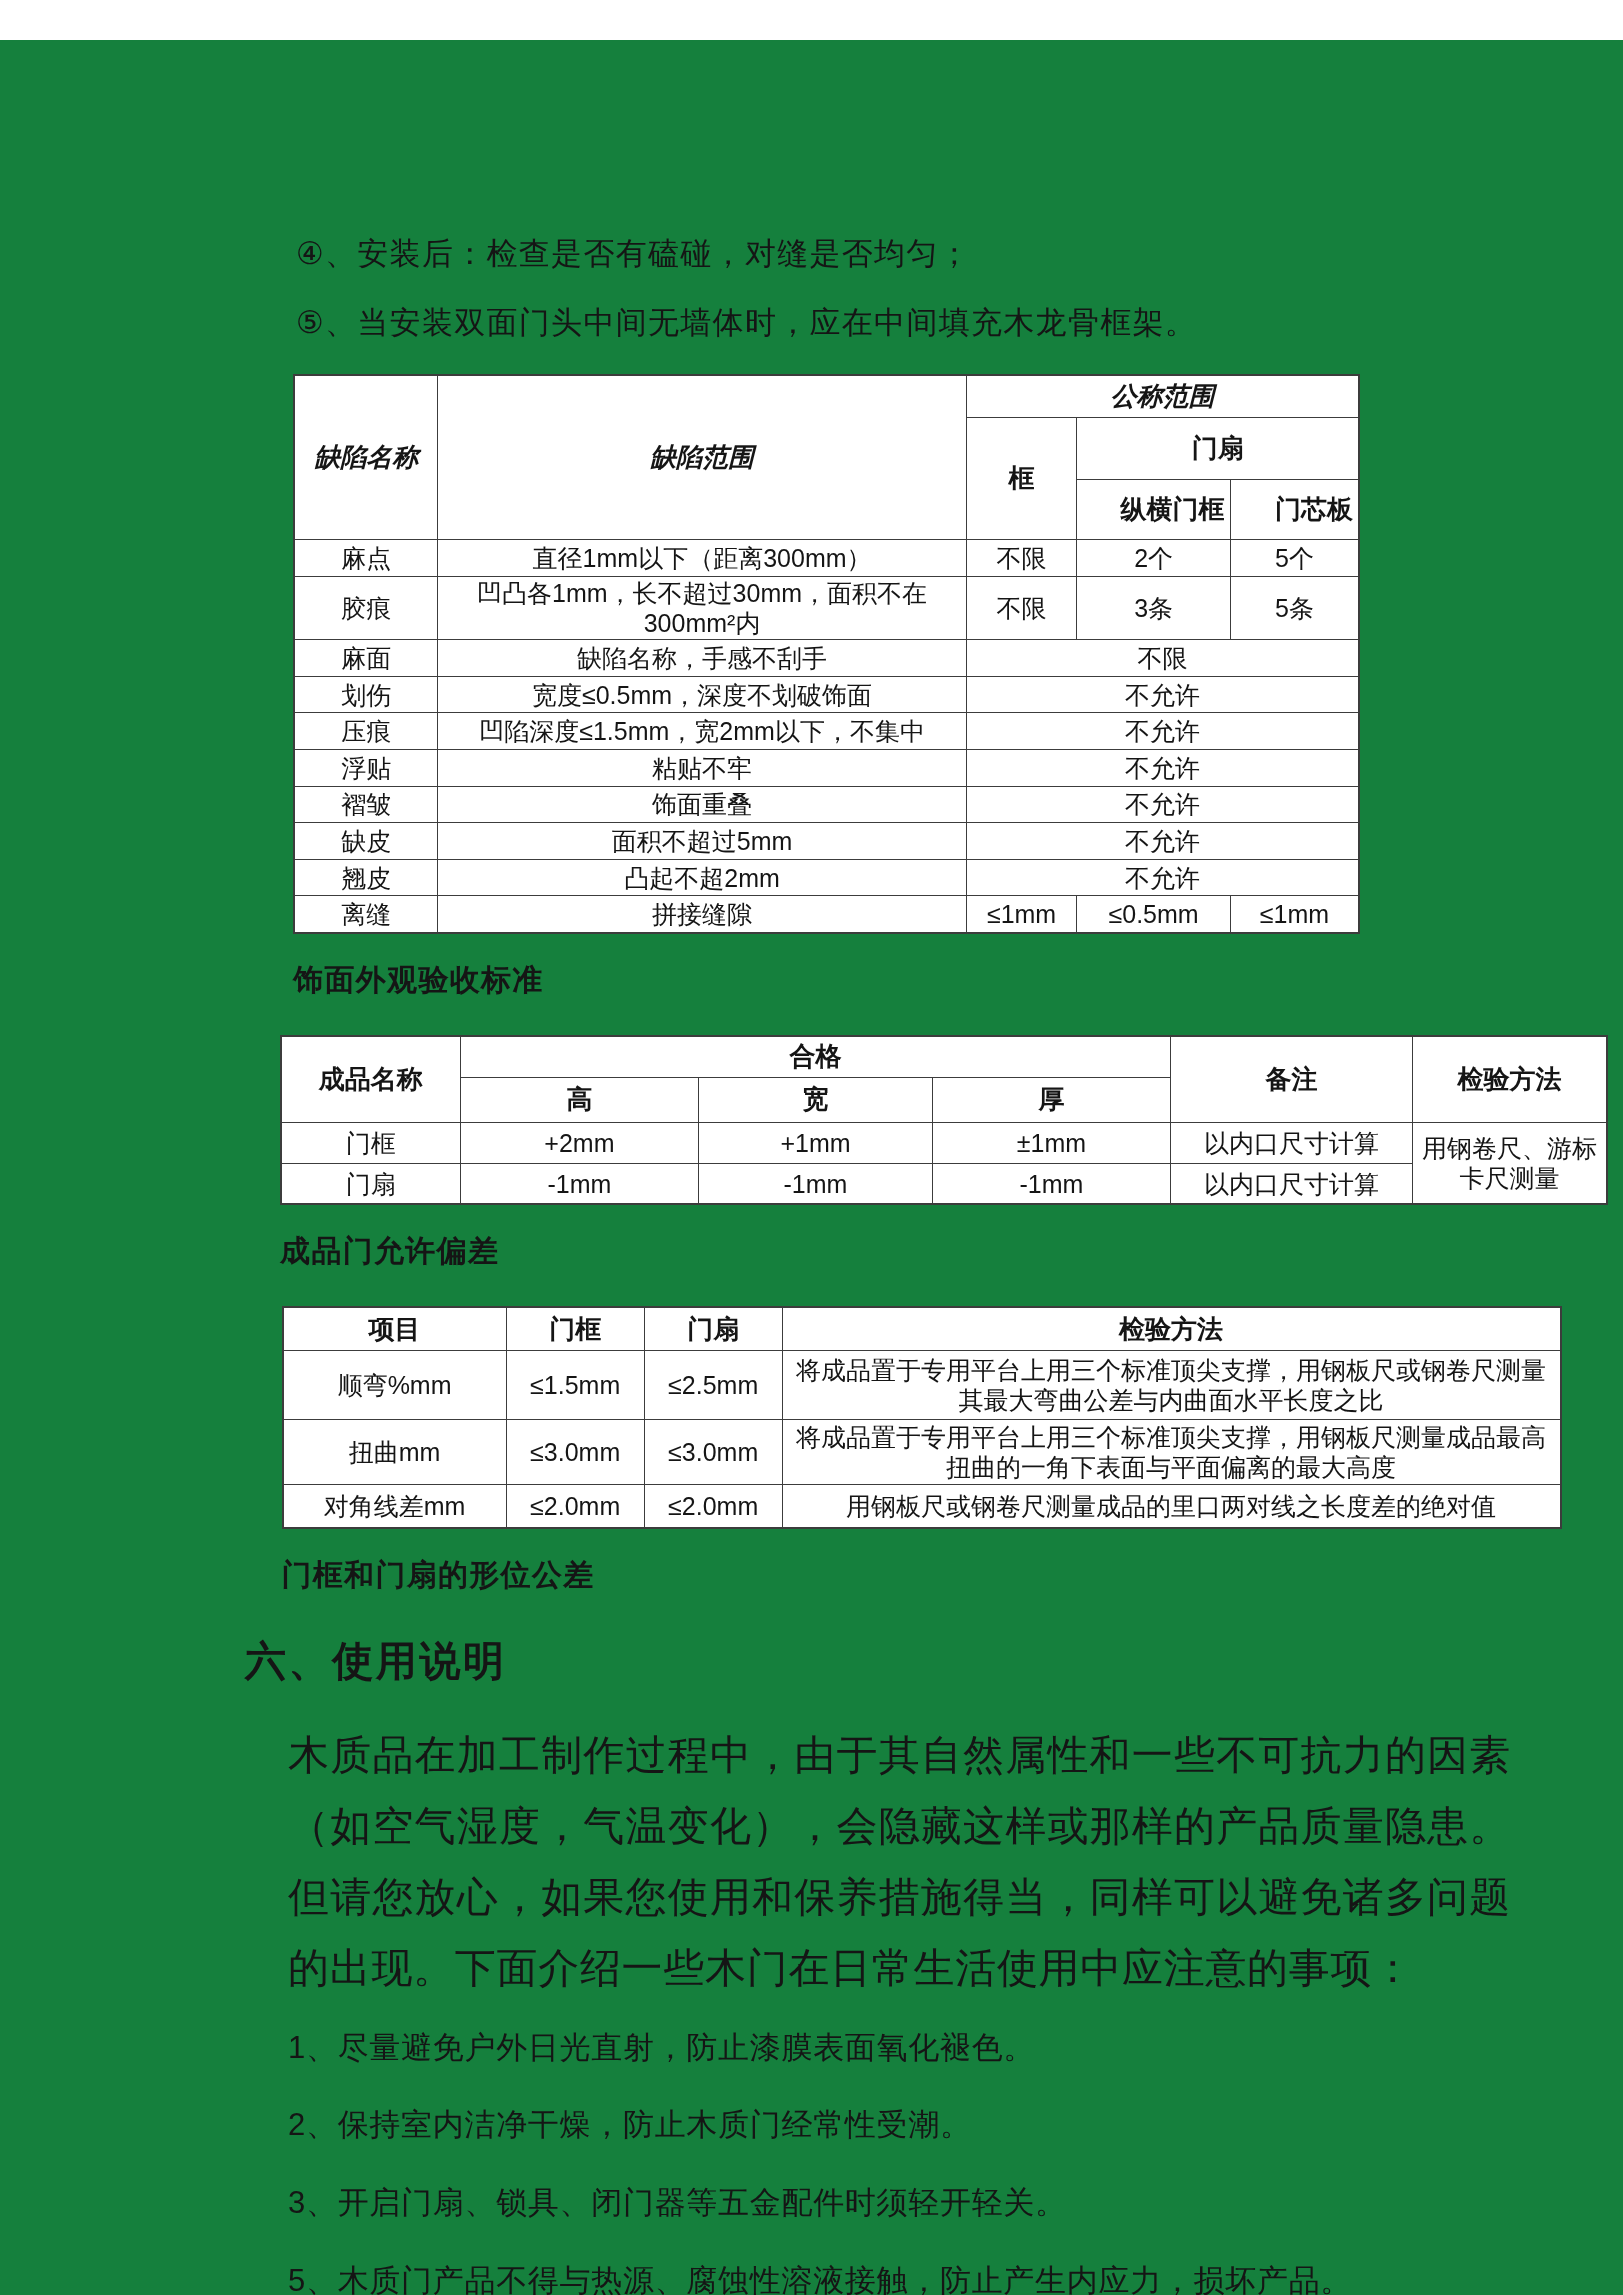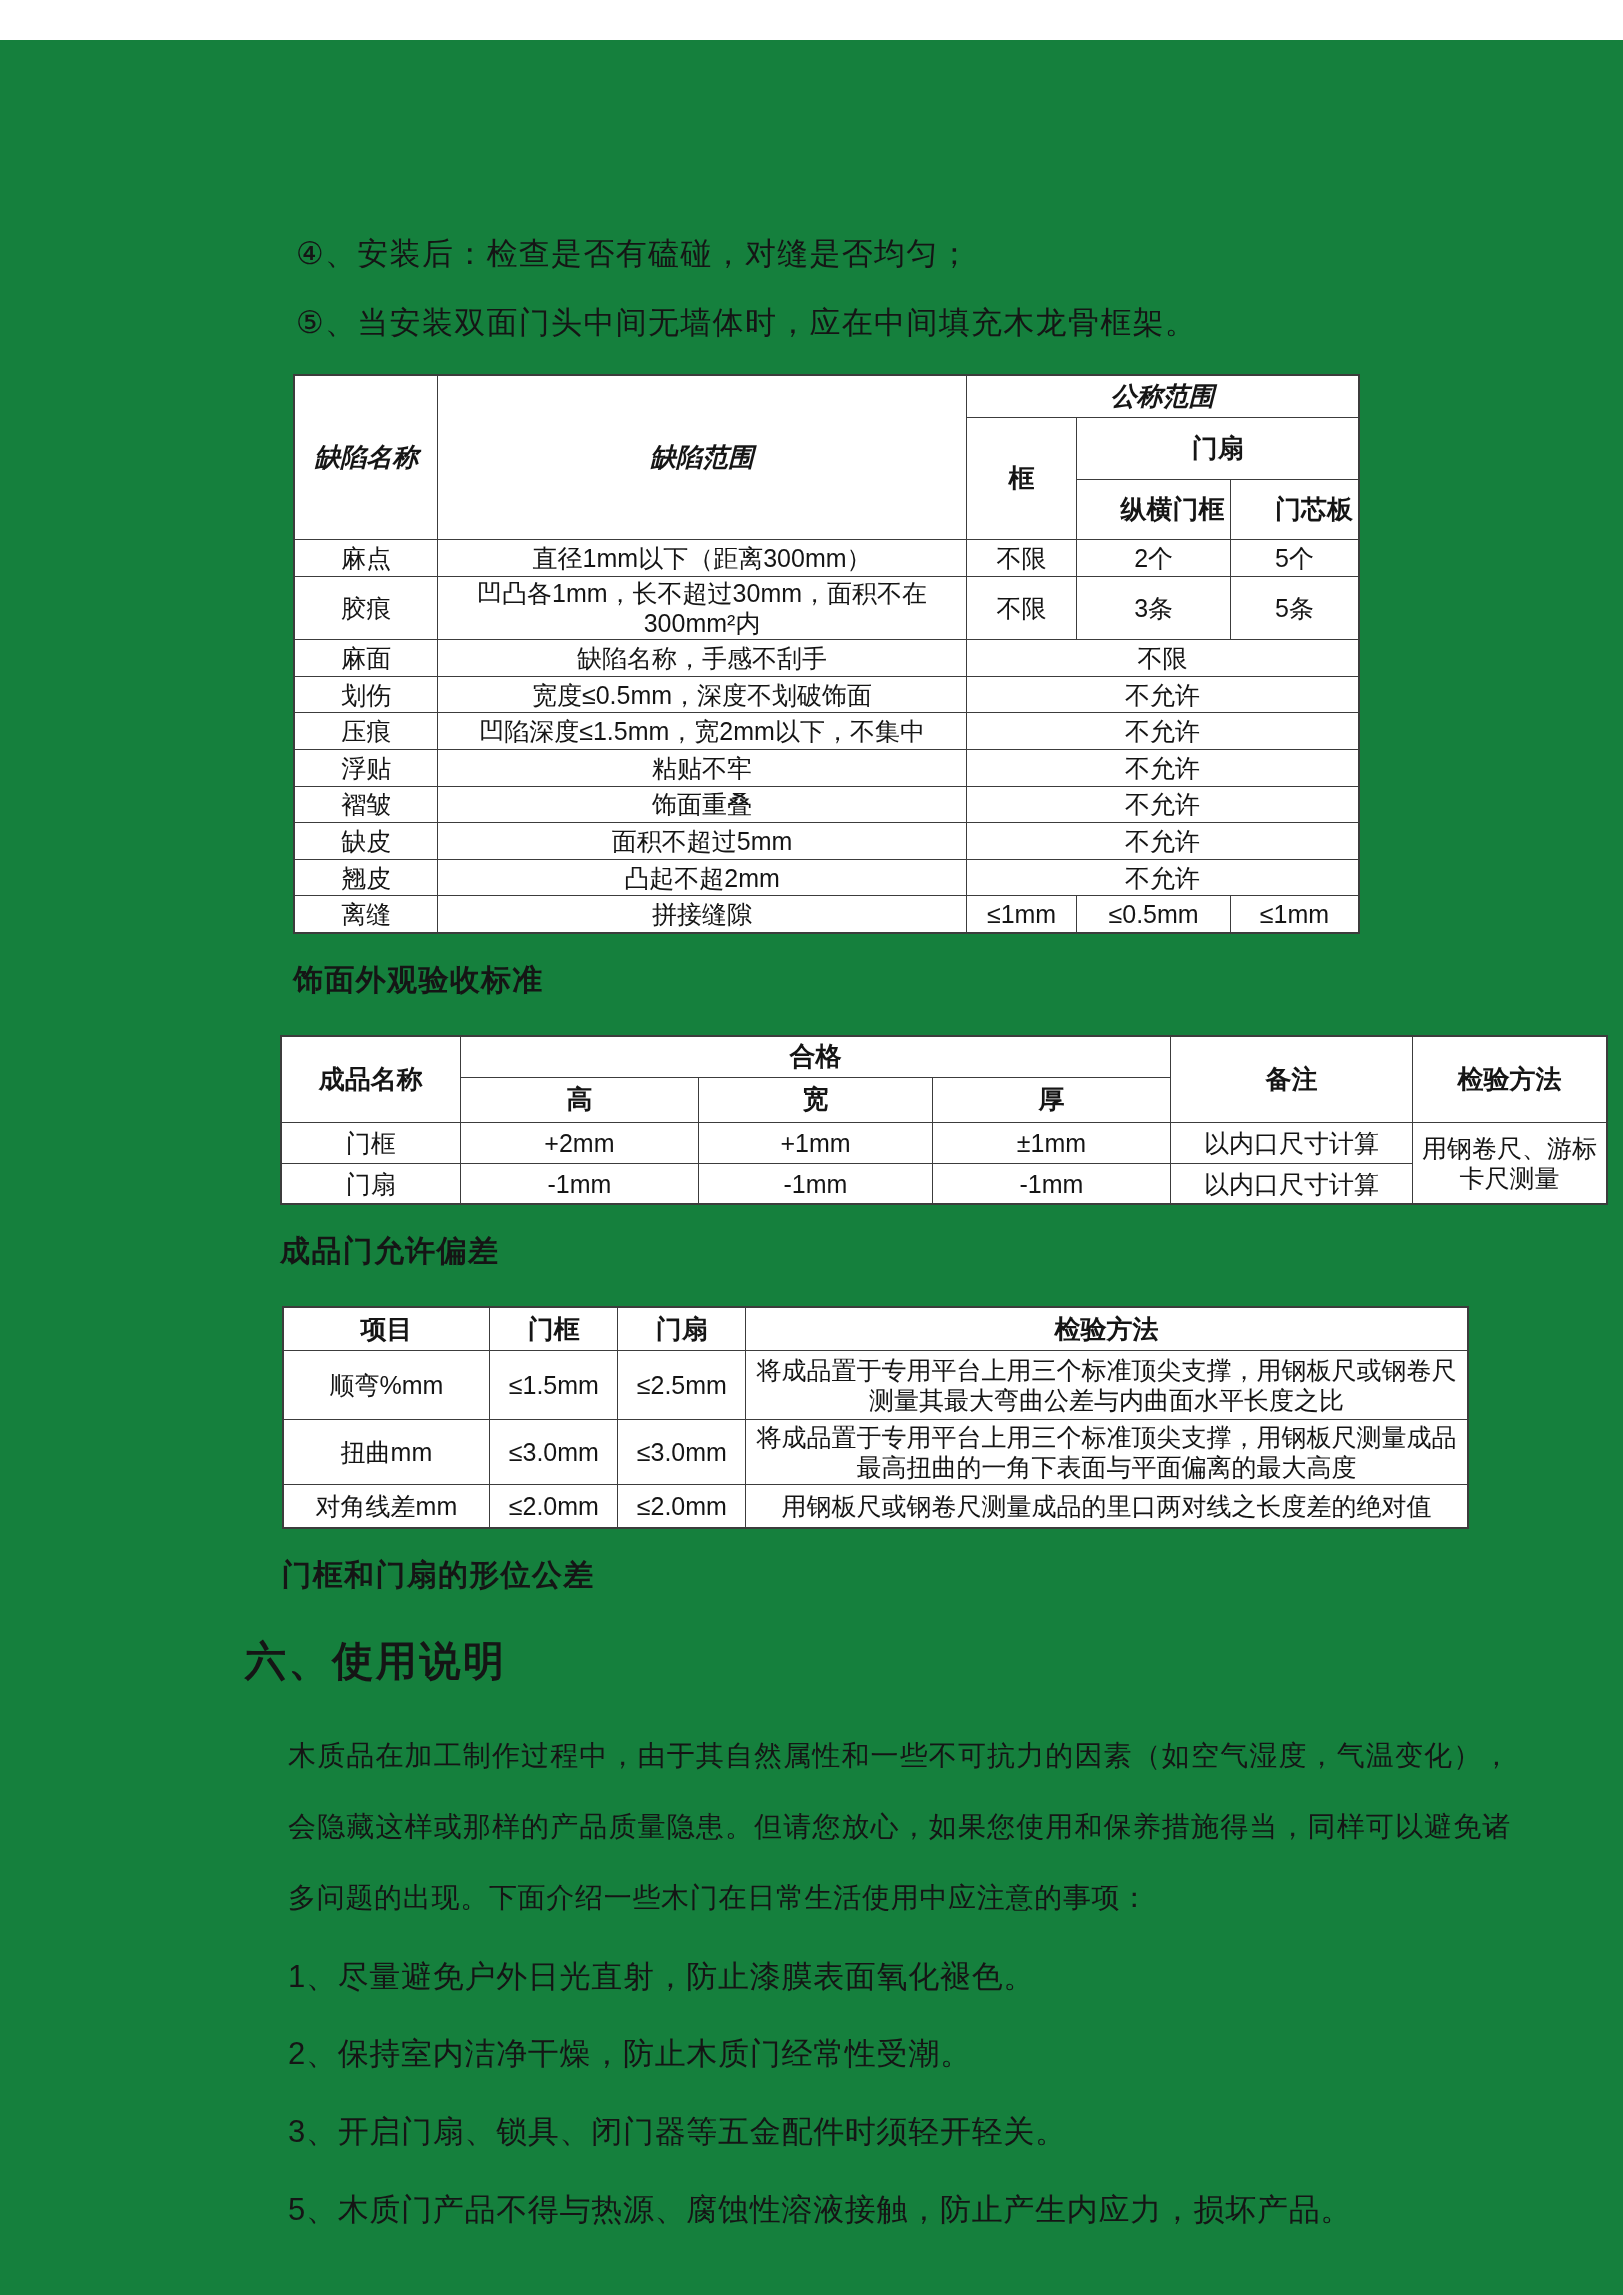--- a/index.html
+++ b/index.html
@@ -24,7 +24,7 @@
   .tbl-block { margin-top: 34px; }
   .tbl-block.t1 { width: 1067px; margin-left: 5.2px; }
   .tbl-block.t2 { width: 1328px; margin-left: -7.9px; }
-  .tbl-block.t3 { width: 1187px; margin-left: -6.5px; }
+  .tbl-block.t3 { width: 1280px; margin-left: -6.5px; }
   table {
     border-collapse: collapse;
     width: 100%;

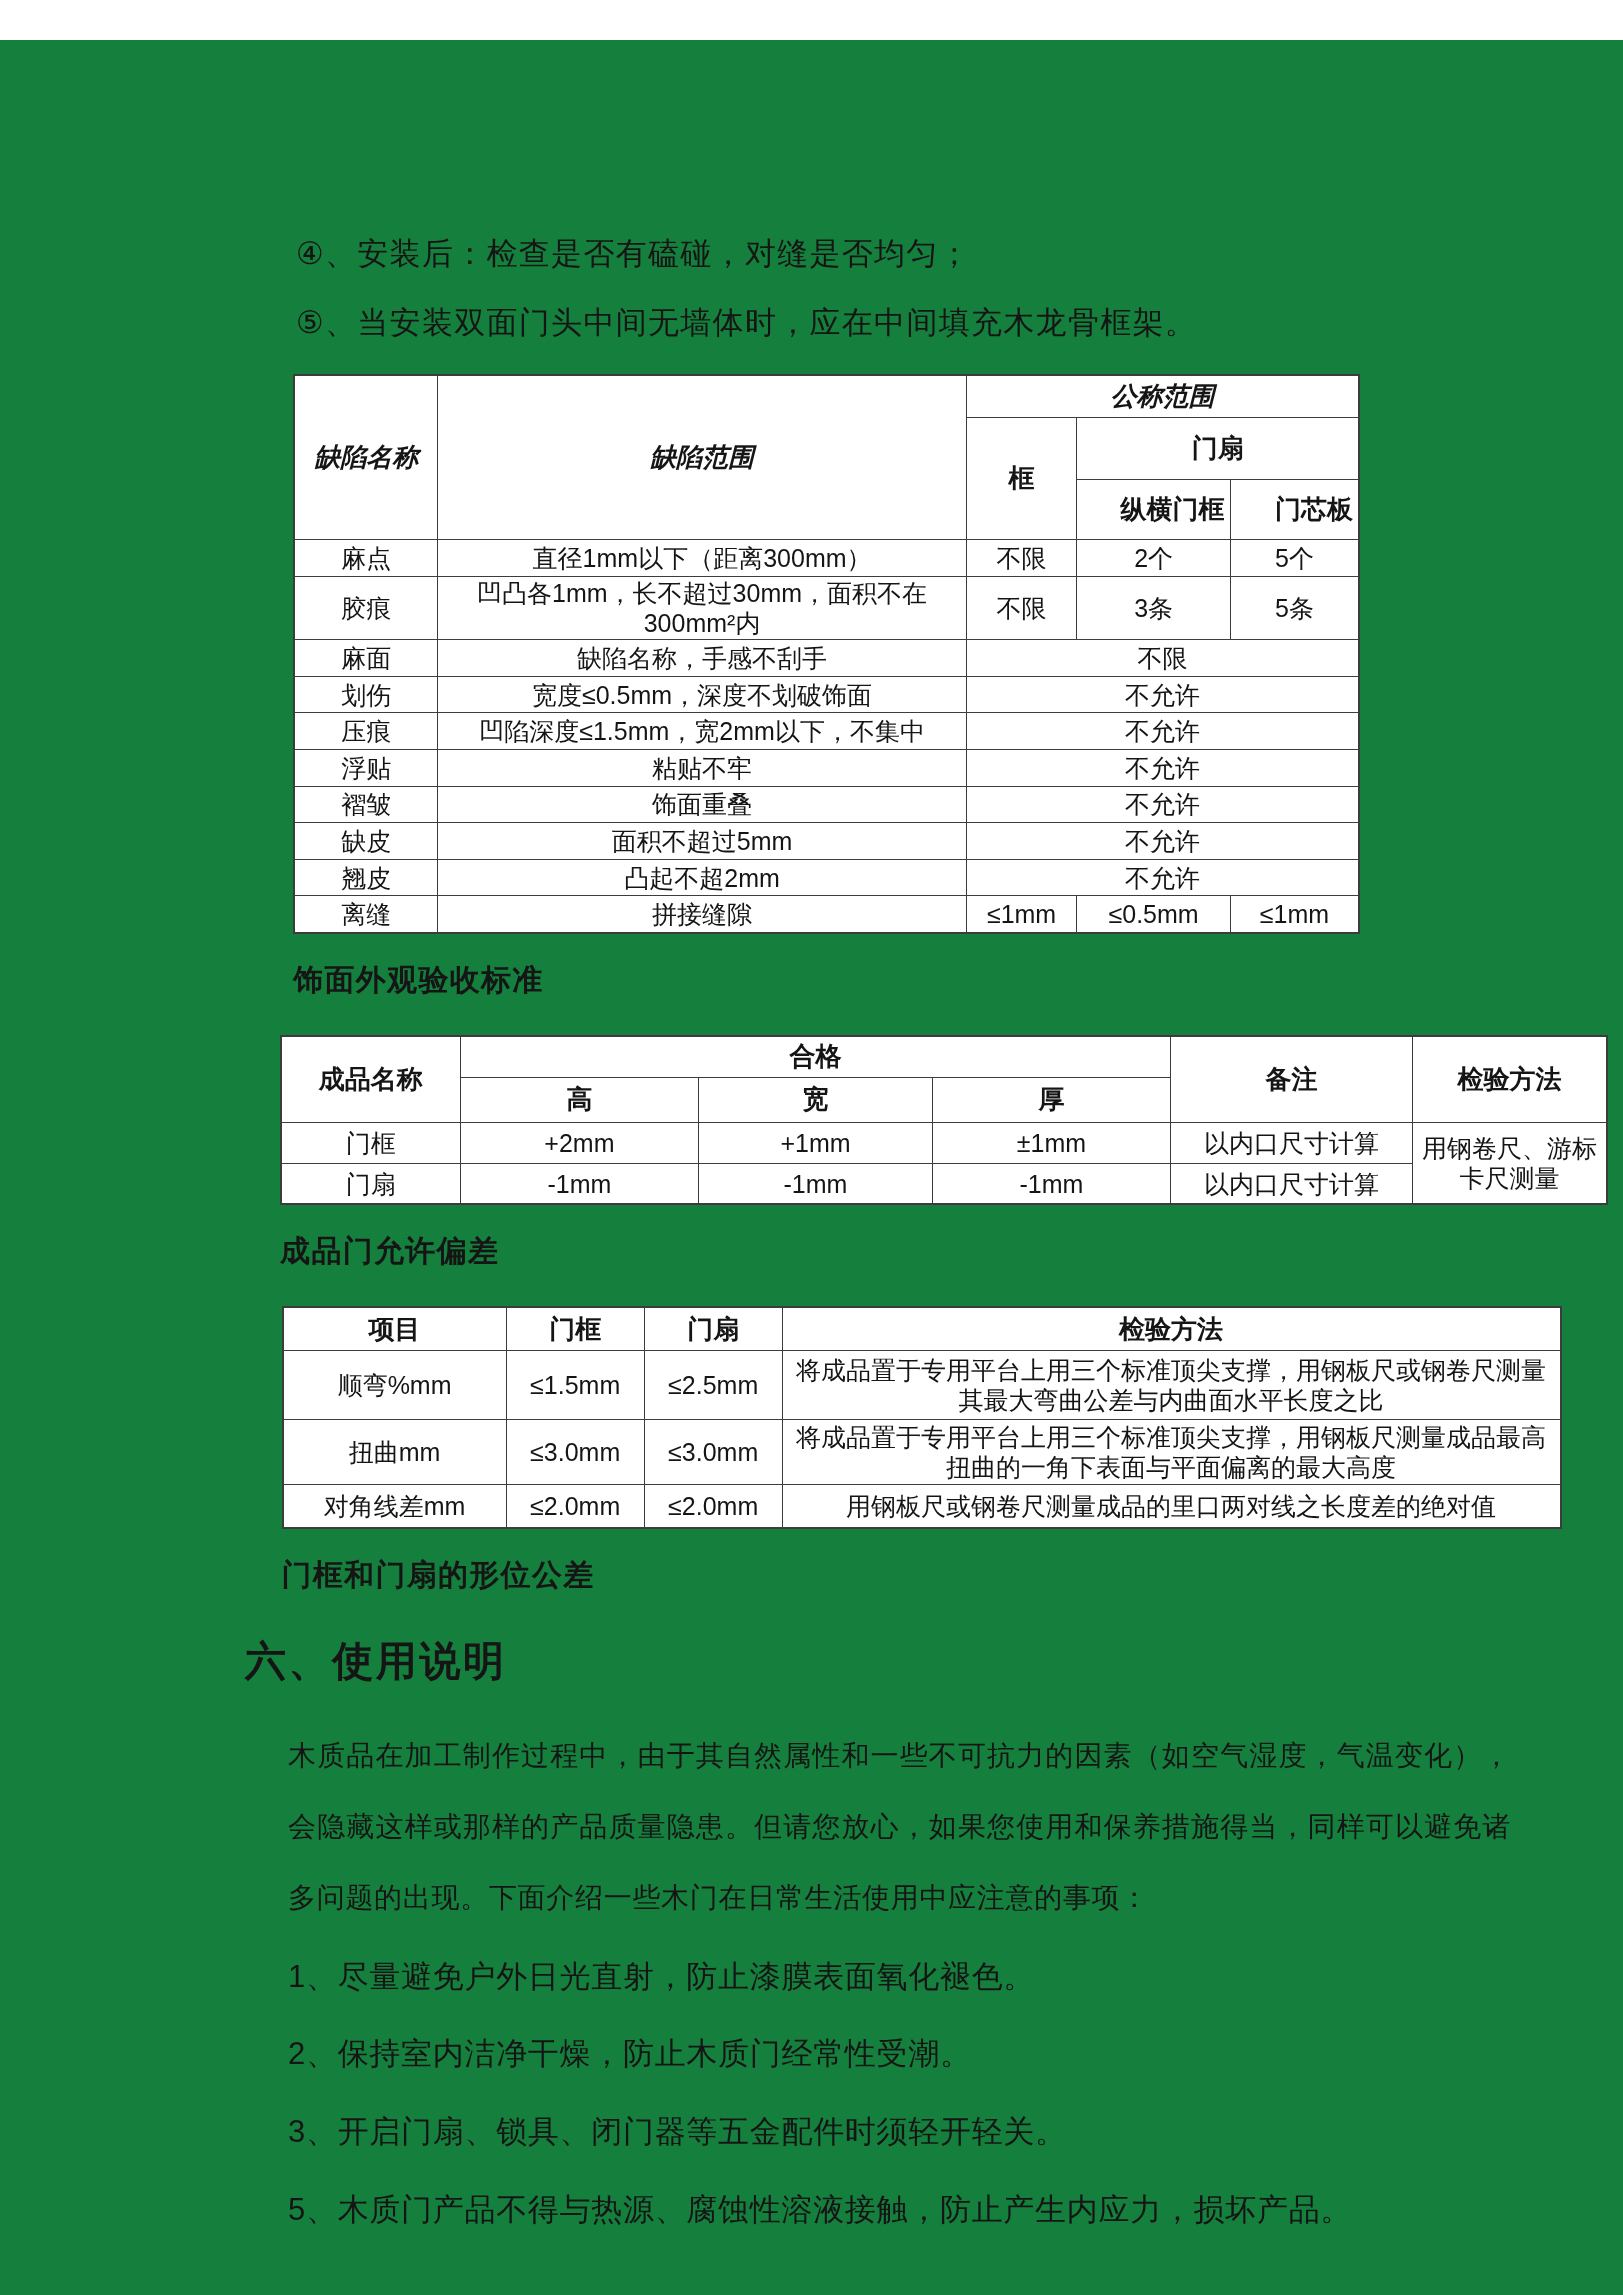--- a/index.html
+++ b/index.html
@@ -55,7 +55,7 @@
     letter-spacing: 2.6px;
   }
   .body-paragraph {
-    font-size: 28px;
+    font-size: 41px;
     line-height: 71px;
     text-align: justify;
     margin: 31px 0 0 0;

